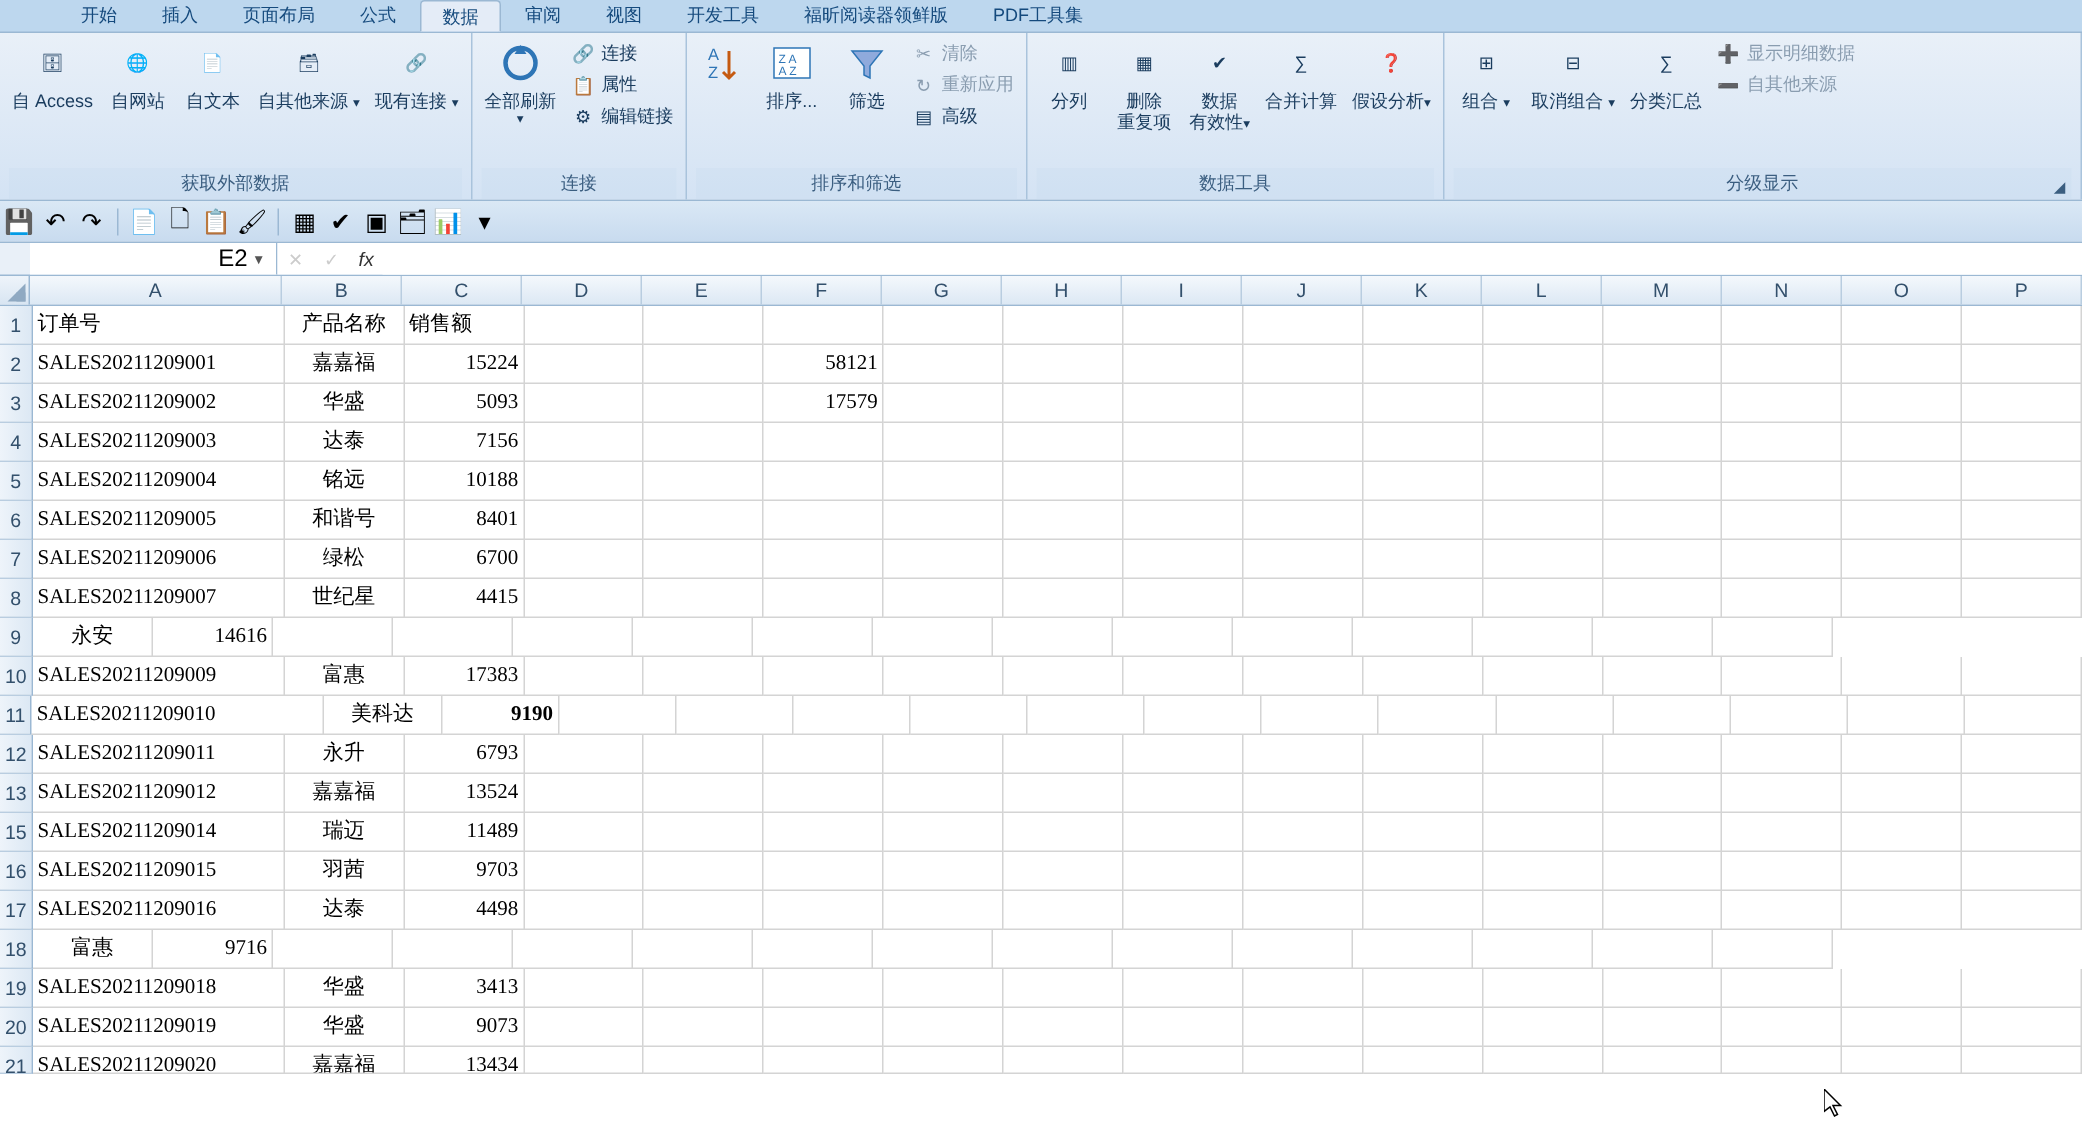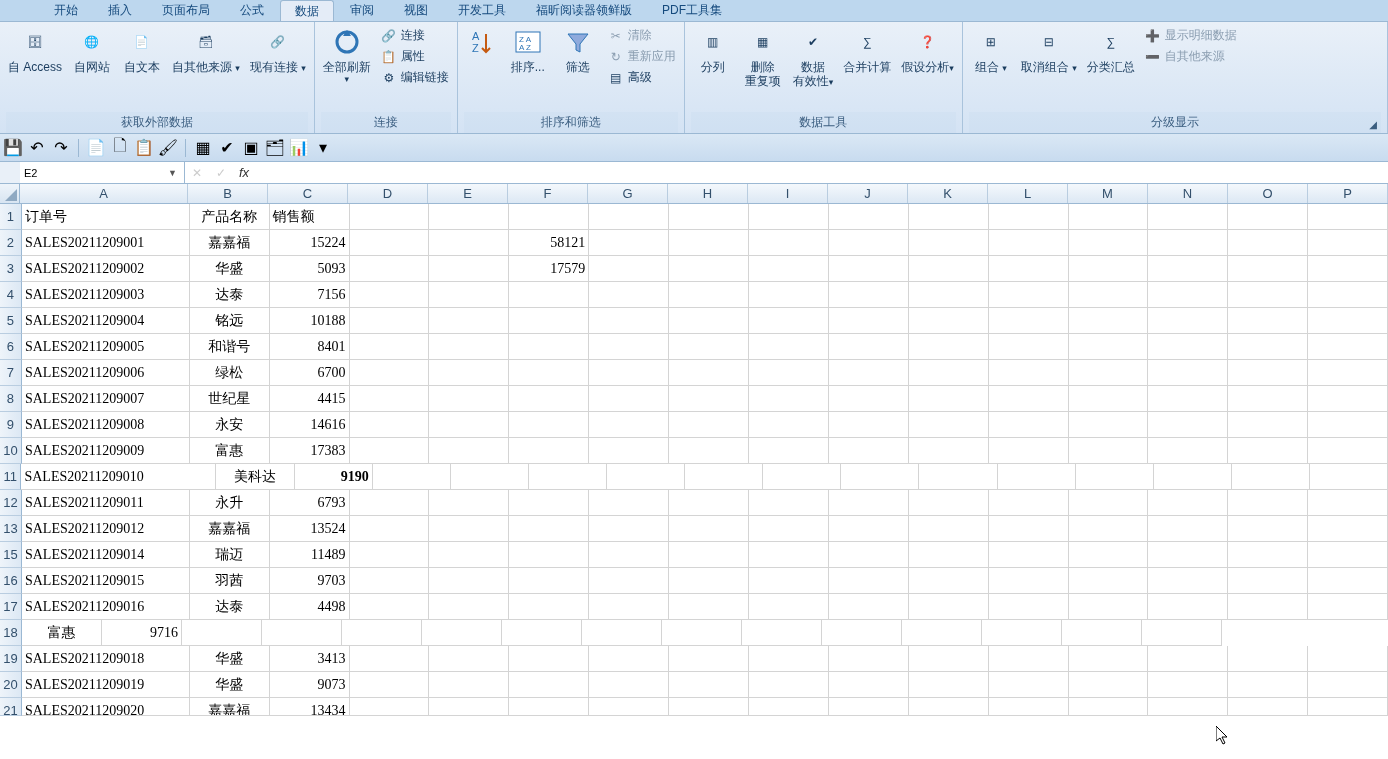--- a/index.html
+++ b/index.html
@@ -27,7 +27,7 @@
 
 .namebox-row { display: flex; height: 22px; border-bottom: 1px solid #9bb8d3; background: #e9f0f8; align-items: center;}
 .namebox { width: 165px; display: flex; align-items: center; border-right: 1px solid #9bb8d3; height: 100%; padding: 0 4px; background: #fff; margin-left: 20px;}
-.namebox input { border: none; width: 100%; font-size: 11px; outline: none; text-align: left;}
+.namebox input { border: none; width: 100%; font-size: 16px; outline: none; text-align: right;}
 .namebox .dd { font-size: 9px; color: #555; padding: 0 3px;}
 .fx-area { display: flex; align-items: center; flex: 1; height: 100%; background: #fff;}
 .fx-btn { width: 24px; text-align: center; font-size: 12px; color: #888; cursor: pointer;}

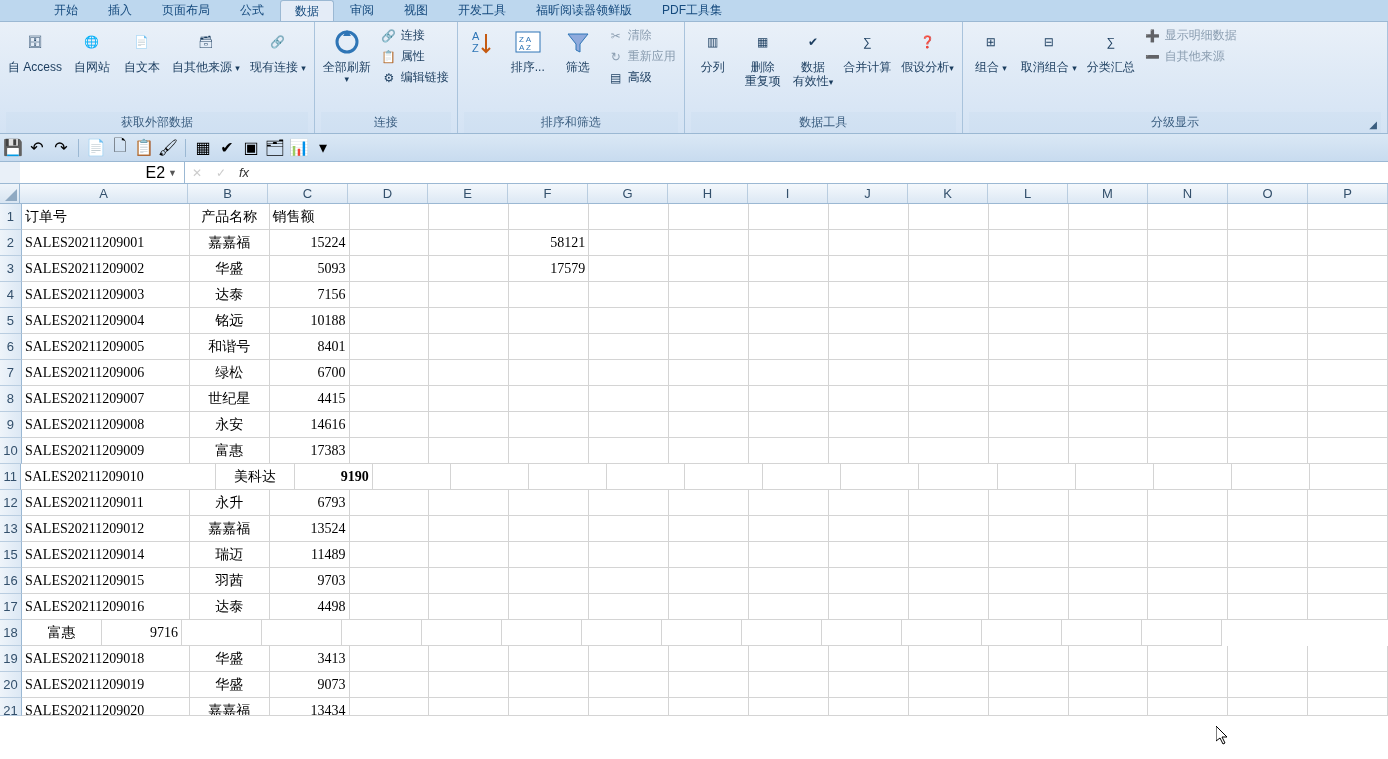--- a/index.html
+++ b/index.html
@@ -429,7 +429,6 @@
       </div>
       <div class="row">
         <div class="row-h">9</div>
-        <div class="cell" style="width: 168px;">SALES20211209008</div>
         <div class="cell ctr" style="width: 80px;">永安</div>
         <div class="cell num" style="width: 80px;">14616</div>
         <div class="cell" style="width: 80px;"></div>

